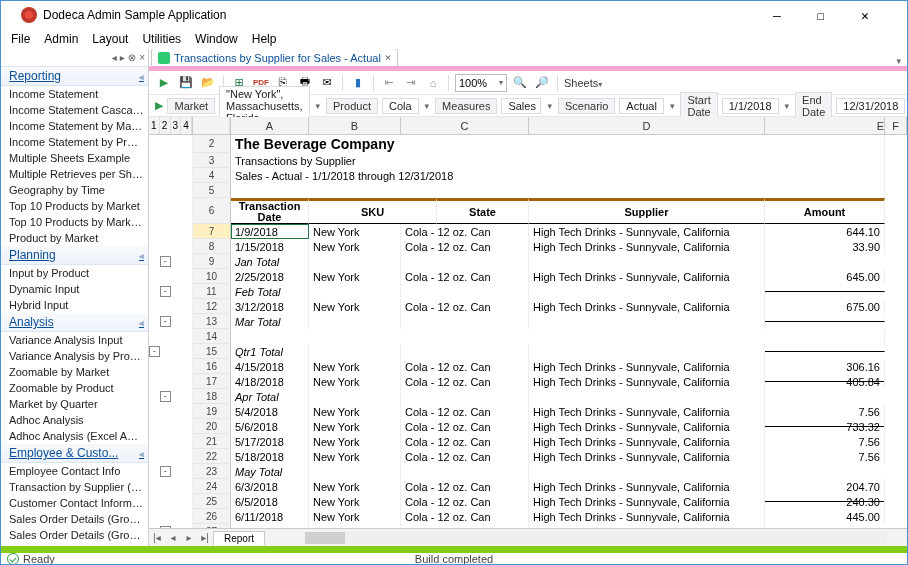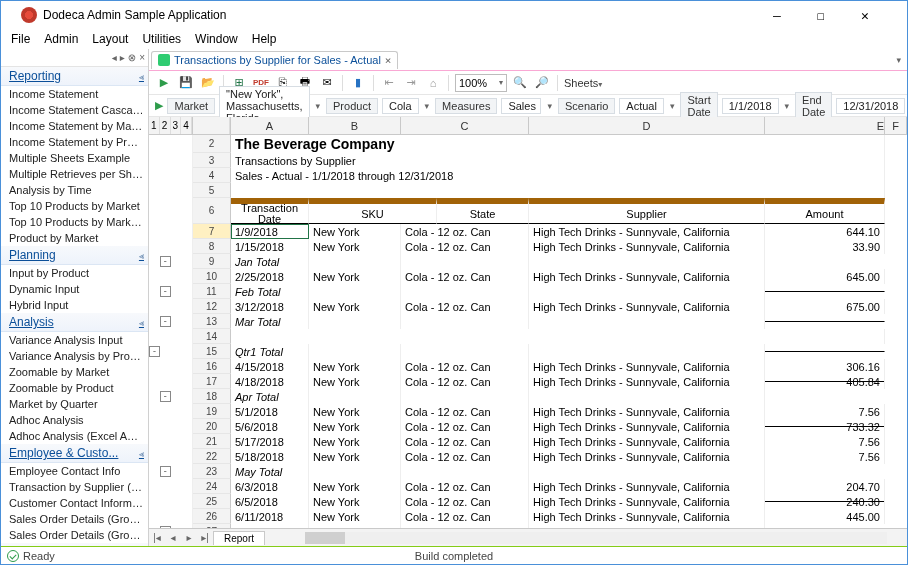--- a/index.html
+++ b/index.html
@@ -18,7 +18,7 @@
 .side-section .chev { font-size: 9px; color: #5a7ea8; }
 .side-item { padding: 2px 4px 2px 8px; font-size: 11px; color: #222; white-space: nowrap; overflow: hidden; text-overflow: ellipsis; cursor: pointer; }
 .main { flex: 1; display: flex; flex-direction: column; overflow: hidden; }
-.tabstrip { height: 22px; display: flex; align-items: center; padding-left: 2px; border-bottom: 1px solid #f9a8d4; }
+.tabstrip { height: 22px; display: flex; align-items: flex-end; padding-left: 2px; border-bottom: 5px solid #f9a8d4; }
 .tab { display: flex; align-items: center; gap: 4px; padding: 2px 6px; border: 1px solid #c9c9c9; border-bottom: none; background: #fff; font-size: 11px; color: #0b4f99; border-radius: 3px 3px 0 0; }
 .tab .tabicon { width: 12px; height: 12px; background: #2ecc71; border-radius: 2px; }
 .tab .close { color: #666; font-family: monospace; }

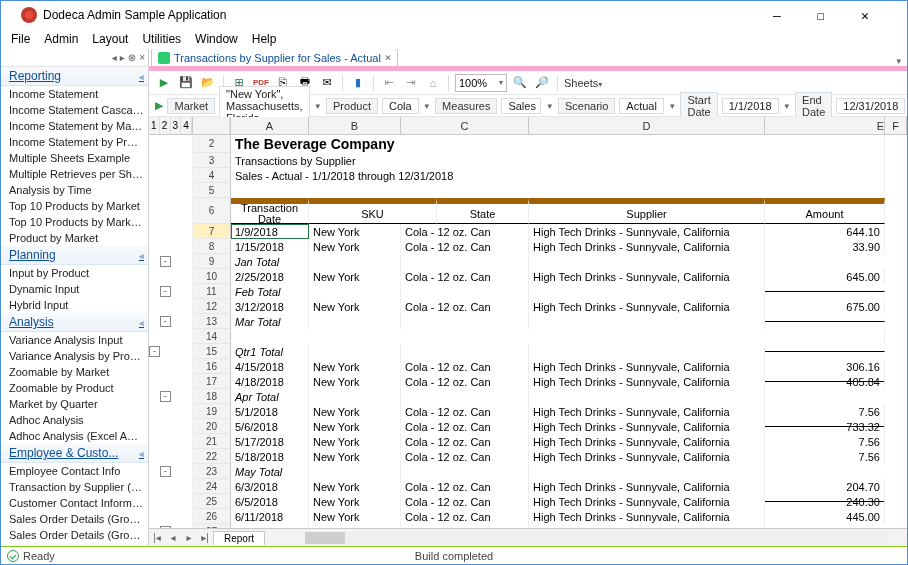--- a/index.html
+++ b/index.html
@@ -107,7 +107,7 @@
         <div class="side-item">Income Statement by Product</div>
         <div class="side-item">Multiple Sheets Example</div>
         <div class="side-item">Multiple Retrieves per Sheet</div>
-        <div class="side-item">Analysis by Time</div>
+        <div class="side-item">Geography by Time</div>
         <div class="side-item">Top 10 Products by Market</div>
         <div class="side-item">Top 10 Products by Market...</div>
         <div class="side-item">Product by Market</div>

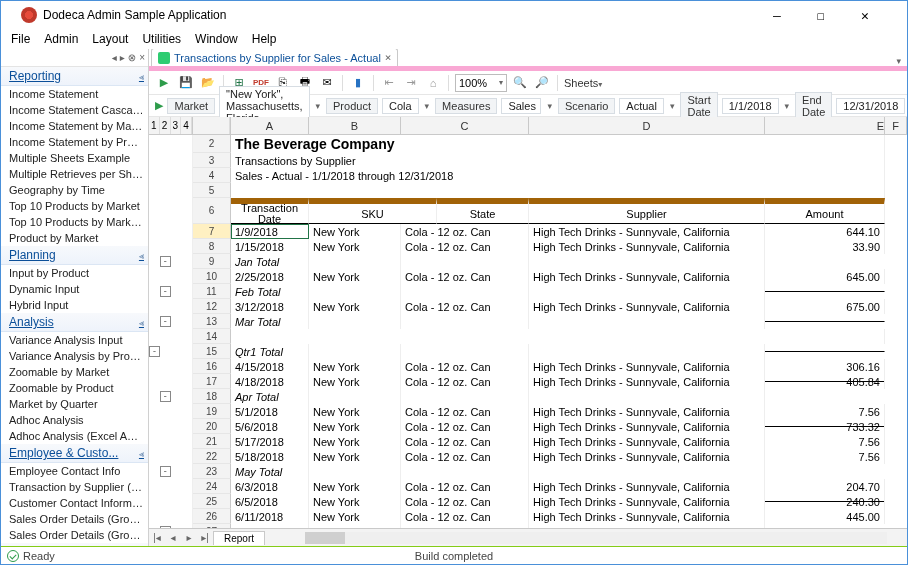--- a/index.html
+++ b/index.html
@@ -51,7 +51,7 @@
 .c-sku { width:128px; }
 .c-supplier { width:236px; }
 .c-amount { width:120px; justify-content:flex-end; }
-.thead-row .gcell { font-weight:normal; justify-content:center; border-bottom:1px solid #000; border-top:6px solid #a16207; }
+.thead-row .gcell { font-weight:bold; justify-content:center; border-bottom:1px solid #000; border-top:3px solid #a16207; }
 .thead-row .c-amount { justify-content:center; }
 .title-row { font-weight:bold; font-size:14px; }
 .subtotal { font-style:italic; }

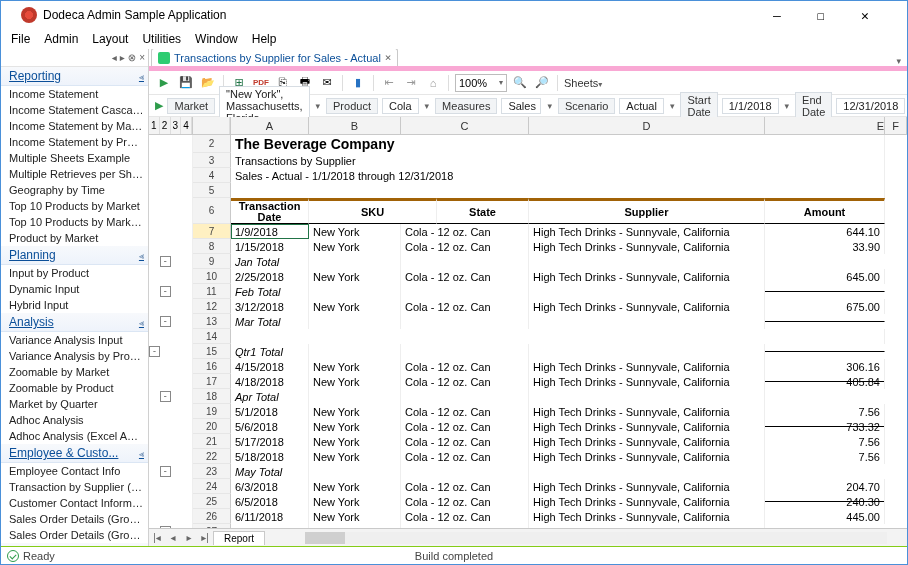--- a/index.html
+++ b/index.html
@@ -458,7 +458,7 @@
             <span></span>
           </div>
           <div class="rh">19</div>
-          <div class="gcell c-date">5/1/2018</div>
+          <div class="gcell c-date">5/4/2018</div>
           <div class="gcell c-state">New York</div>
           <div class="gcell c-sku">Cola - 12 oz. Can</div>
           <div class="gcell c-supplier">High Tech Drinks - Sunnyvale, California</div>

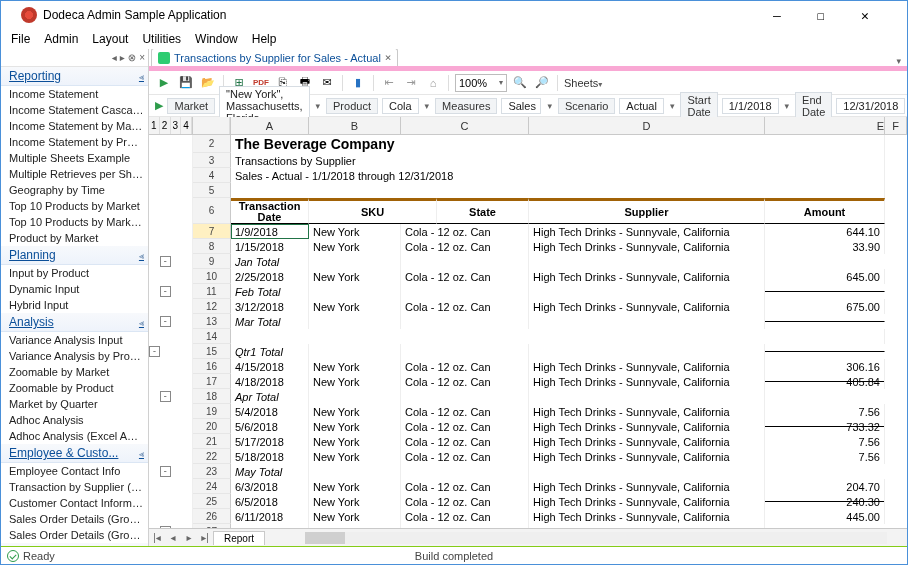--- a/index.html
+++ b/index.html
@@ -61,7 +61,7 @@
 .sheet-tabs .stab { padding:1px 10px; background:#fff; border:1px solid #c9c9c9; border-bottom:none; }
 .sheet-tabs .scroll-track { flex:1; margin:0 20px 0 40px; height:12px; background:#efefef; position:relative; }
 .sheet-tabs .scroll-thumb { position:absolute; left:0; width:40px; height:100%; background:#cfcfcf; }
-.statusbar { height:18px; display:flex; align-items:center; font-size:11px; color:#444; border-top:1px solid #84cc16; padding:0 6px; }
+.statusbar { height:18px; display:flex; align-items:center; font-size:11px; color:#444; border-top:7px solid #84cc16; padding:0 6px; }
 .statusbar .ready-icon { width:12px; height:12px; border:1.5px solid #2e9c4b; border-radius:50%; margin-right:4px; position:relative; }
 .statusbar .ready-icon::after { content:""; position:absolute; left:2px; top:3px; width:5px; height:3px; border-left:1.5px solid #2e9c4b; border-bottom:1.5px solid #2e9c4b; transform:rotate(-45deg); }
 .statusbar .center { position:absolute; left:50%; transform:translateX(-50%); }

